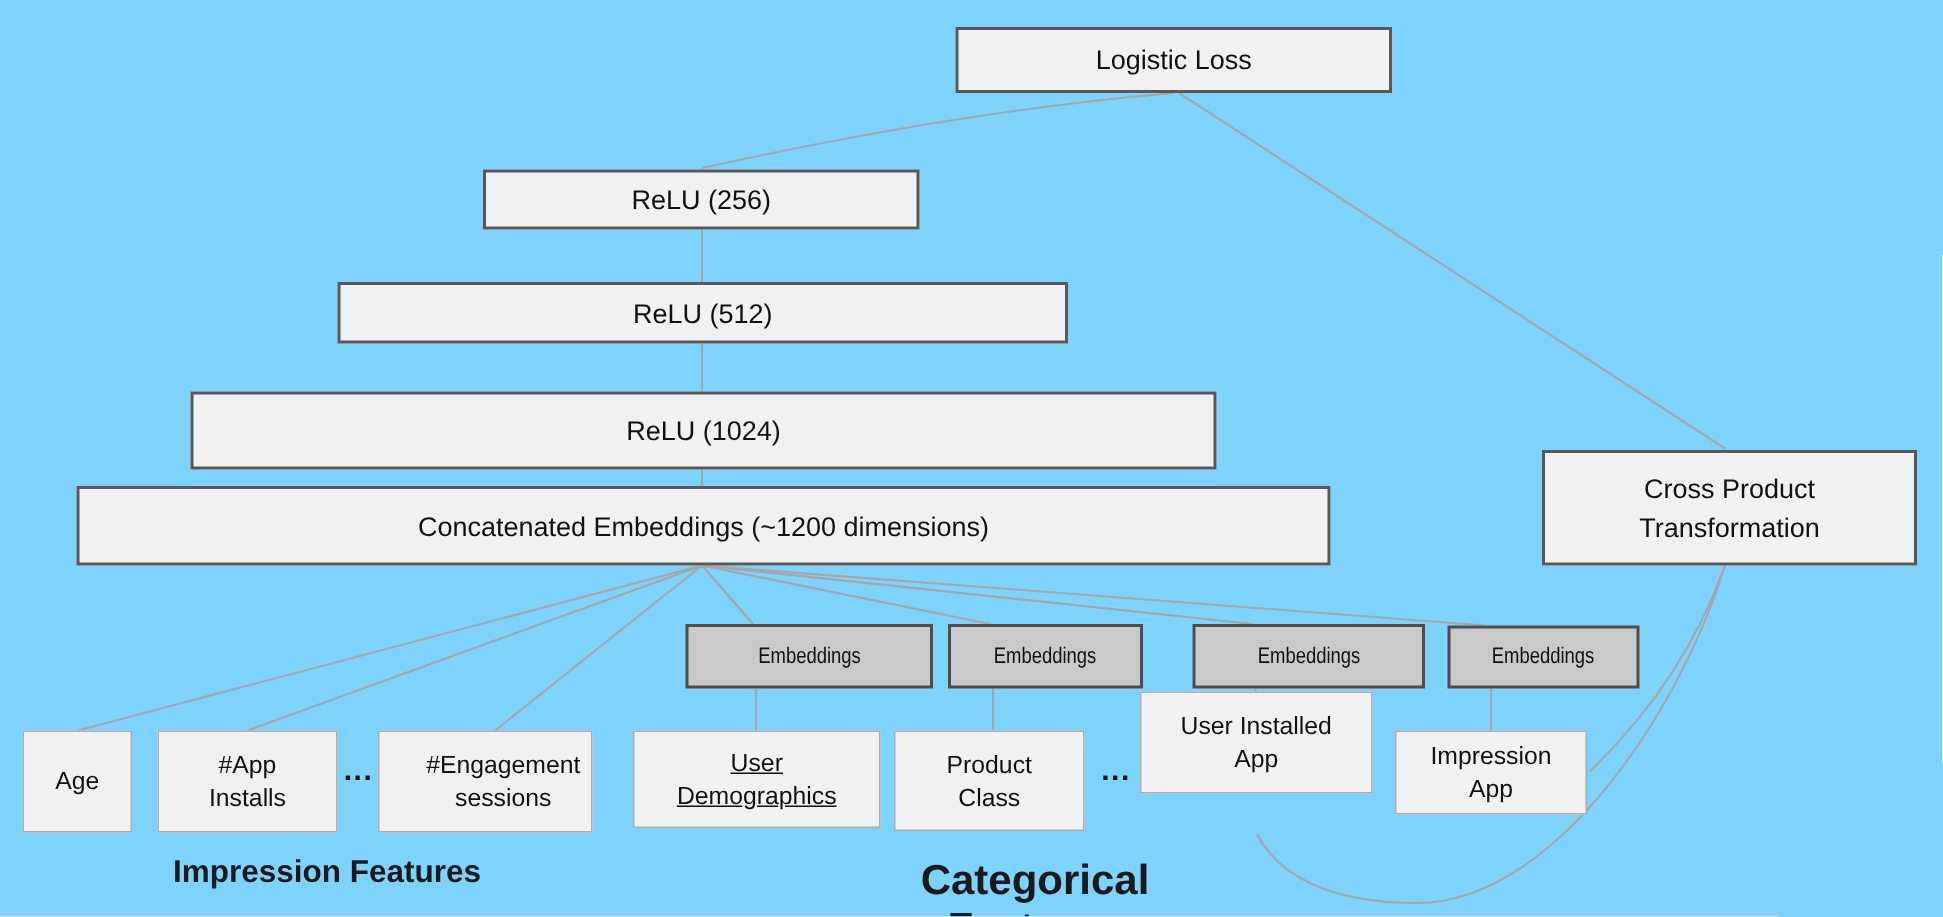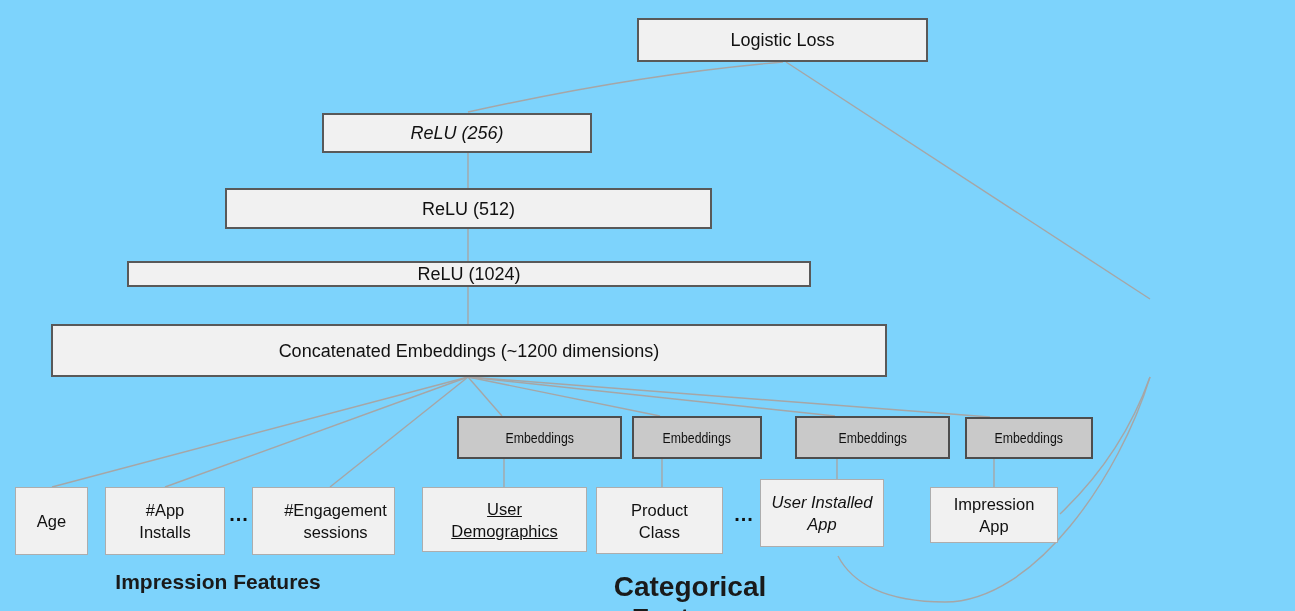--- a/index.html
+++ b/index.html
@@ -98,7 +98,7 @@
     <span class="line">Logistic Loss</span>
   </div>
 
-  <div class="node" style="left:322px;top:113px;width:270px;height:40px;font-style:italic;">
+  <div class="node" style="left:322px;top:113px;width:291px;height:40px;">
     <span class="line">ReLU (256)</span>
   </div>
 

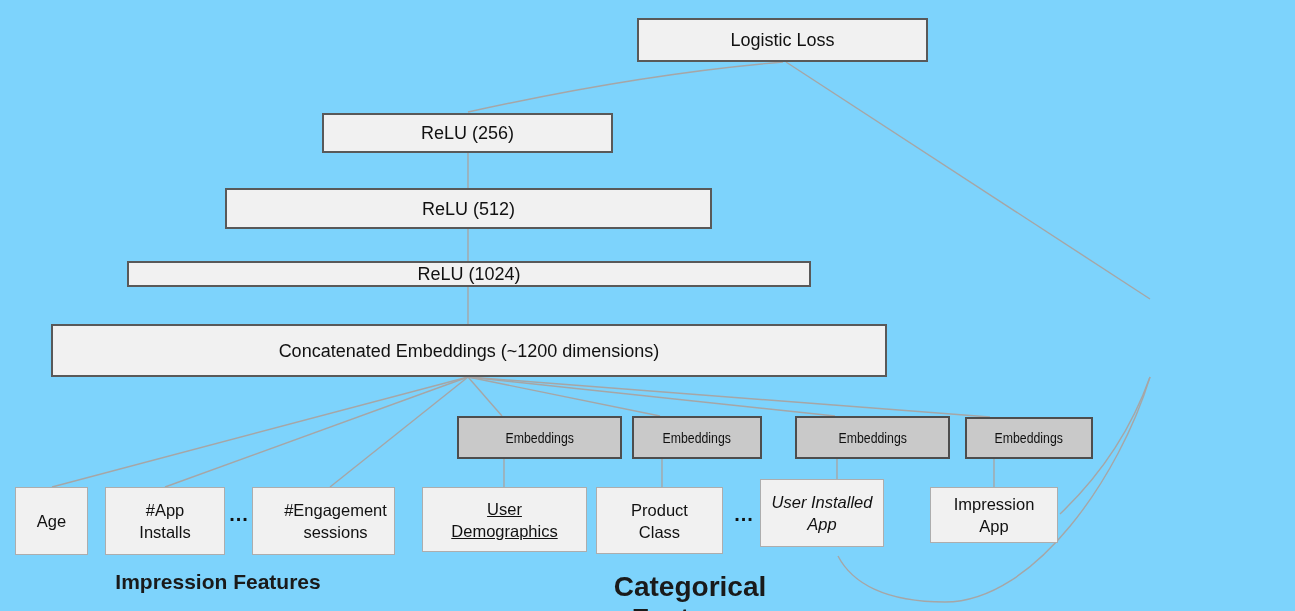--- a/index.html
+++ b/index.html
@@ -106,7 +106,7 @@
     <span class="line">ReLU (512)</span>
   </div>
 
-  <div class="node" style="left:127px;top:261px;width:684px;height:26px;justify-content:flex-end;">
+  <div class="node" style="left:127px;top:261px;width:684px;height:52px;">
     <span class="line">ReLU (1024)</span>
   </div>
 

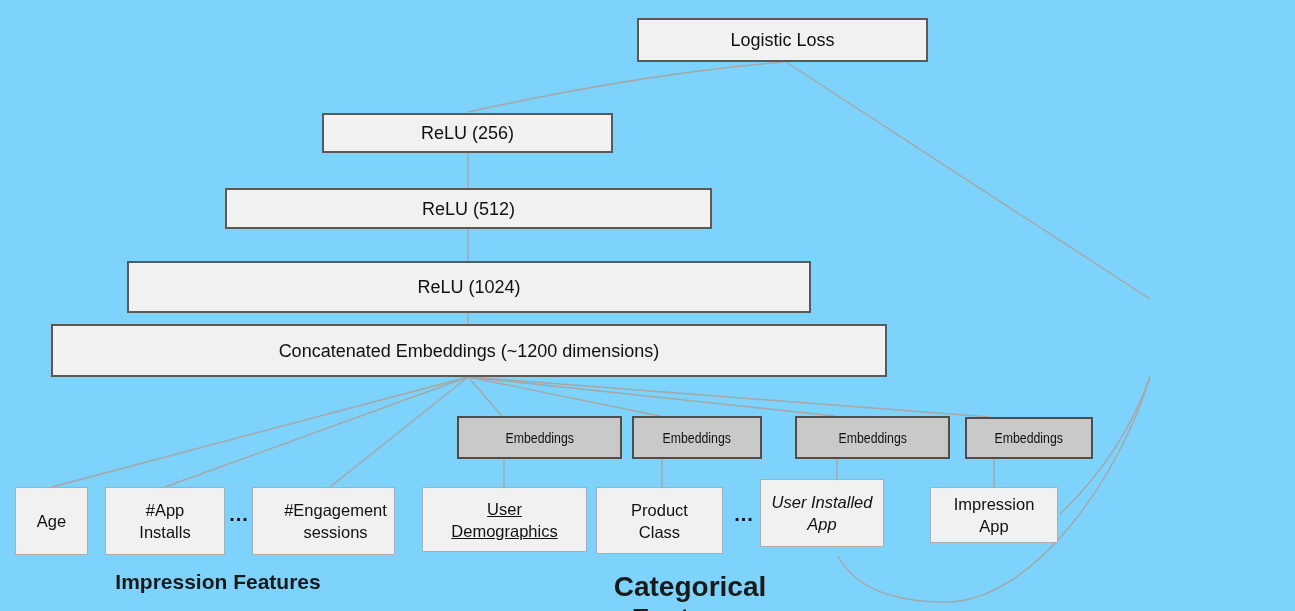--- a/index.html
+++ b/index.html
@@ -114,6 +114,10 @@
     <span class="line">Concatenated Embeddings (~1200 dimensions)</span>
   </div>
 
+  <div class="node cpt" style="left:1028px;top:300px;width:250px;height:77px;">
+    <span class="line">Cross Product</span>
+    <span class="line">Transformation</span>
+  </div>
 
   <div class="node emb" style="left:422px;top:416px;width:165px;height:43px;">
     <span class="line">Embeddings</span>

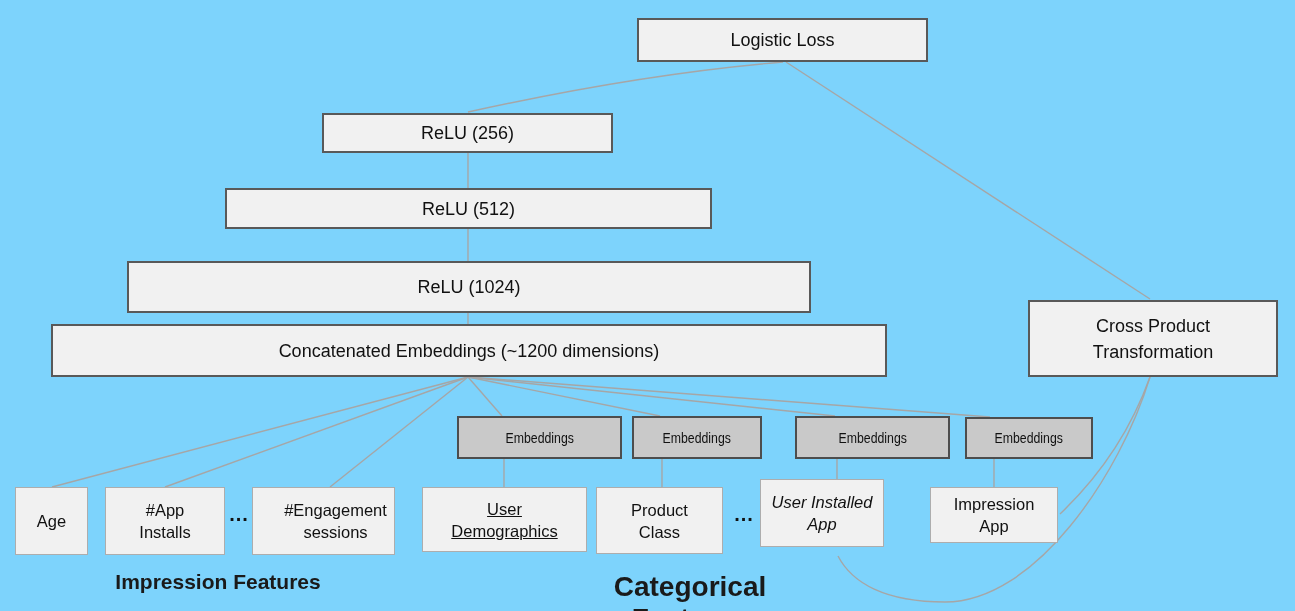--- a/index.html
+++ b/index.html
@@ -165,7 +165,7 @@
     <span>...</span>
   </div>
 
-  <div class="node feature" style="left:760px;top:479px;width:124px;height:68px;font-style:italic;">
+  <div class="node feature" style="left:760px;top:461px;width:155px;height:68px;">
     <span class="line">User Installed</span>
     <span class="line">App</span>
   </div>

